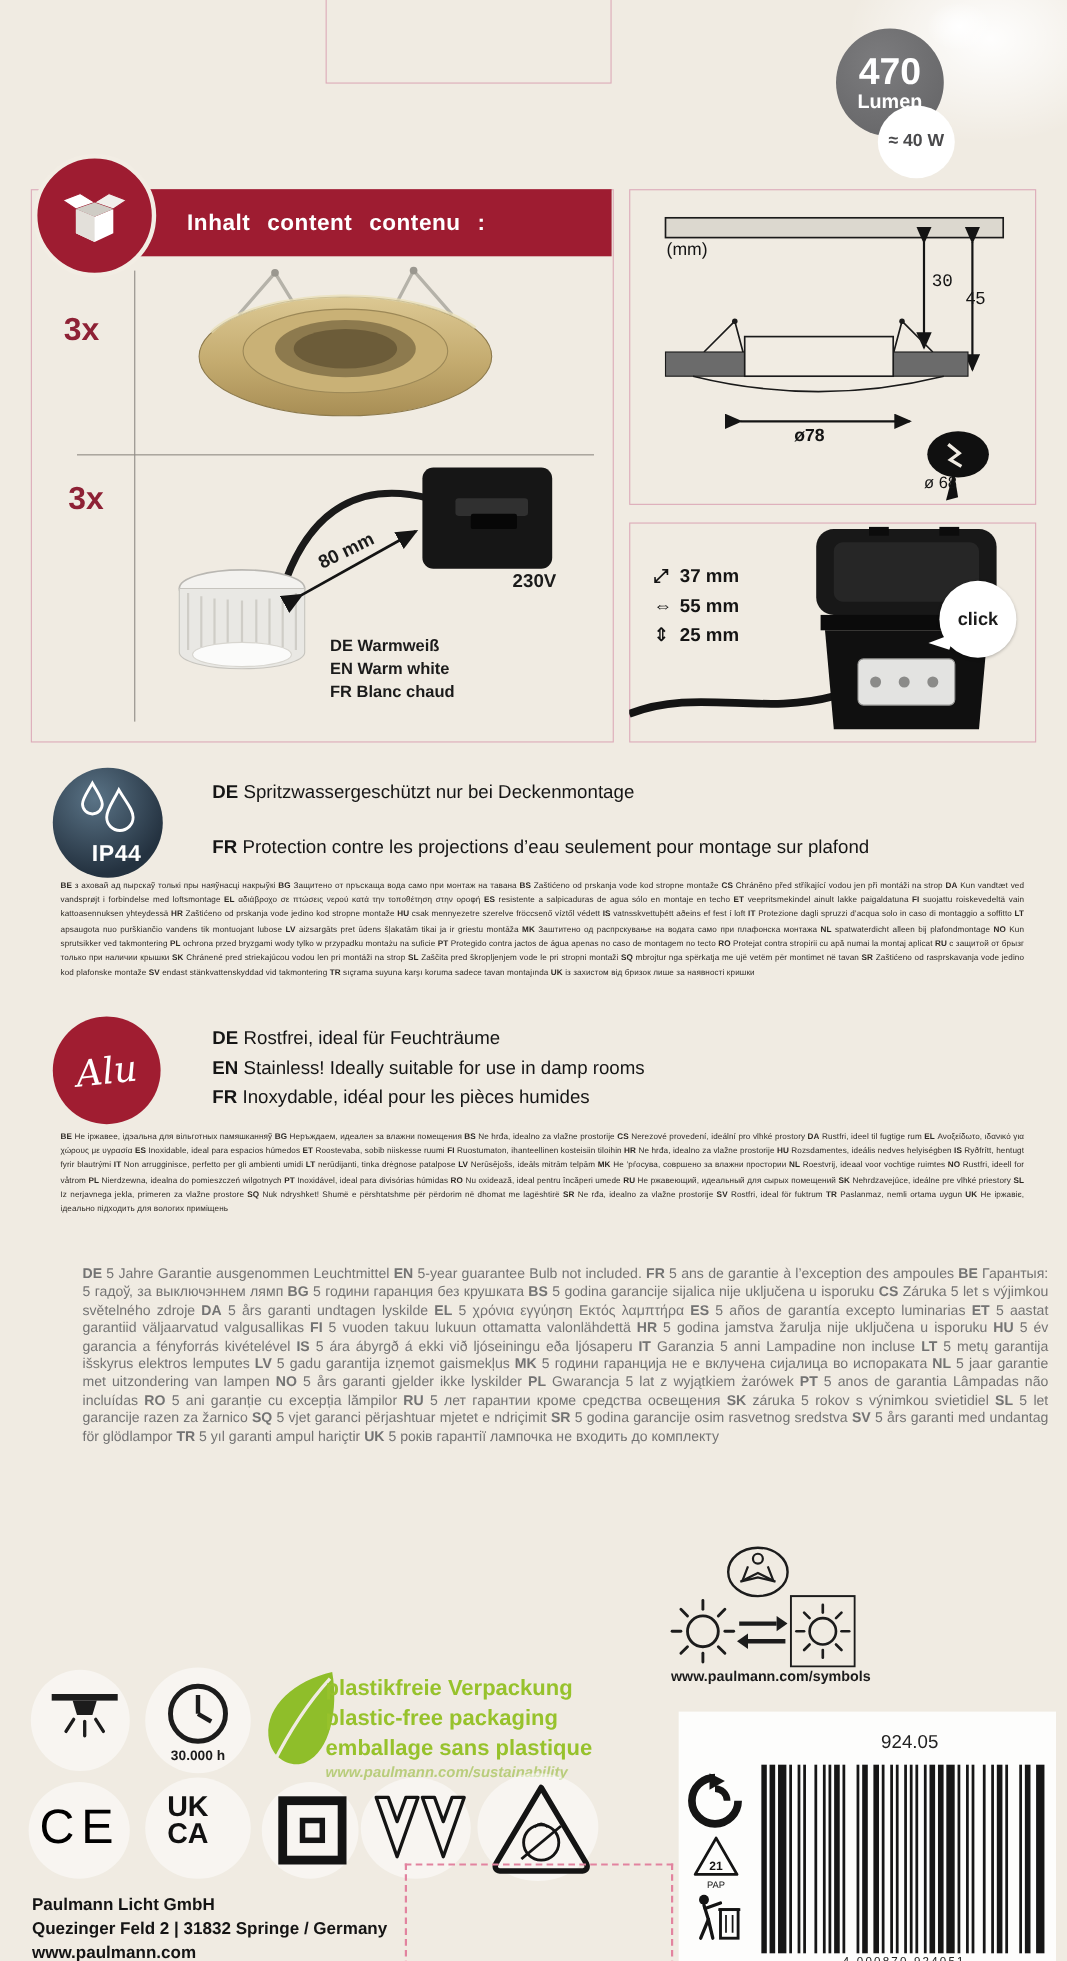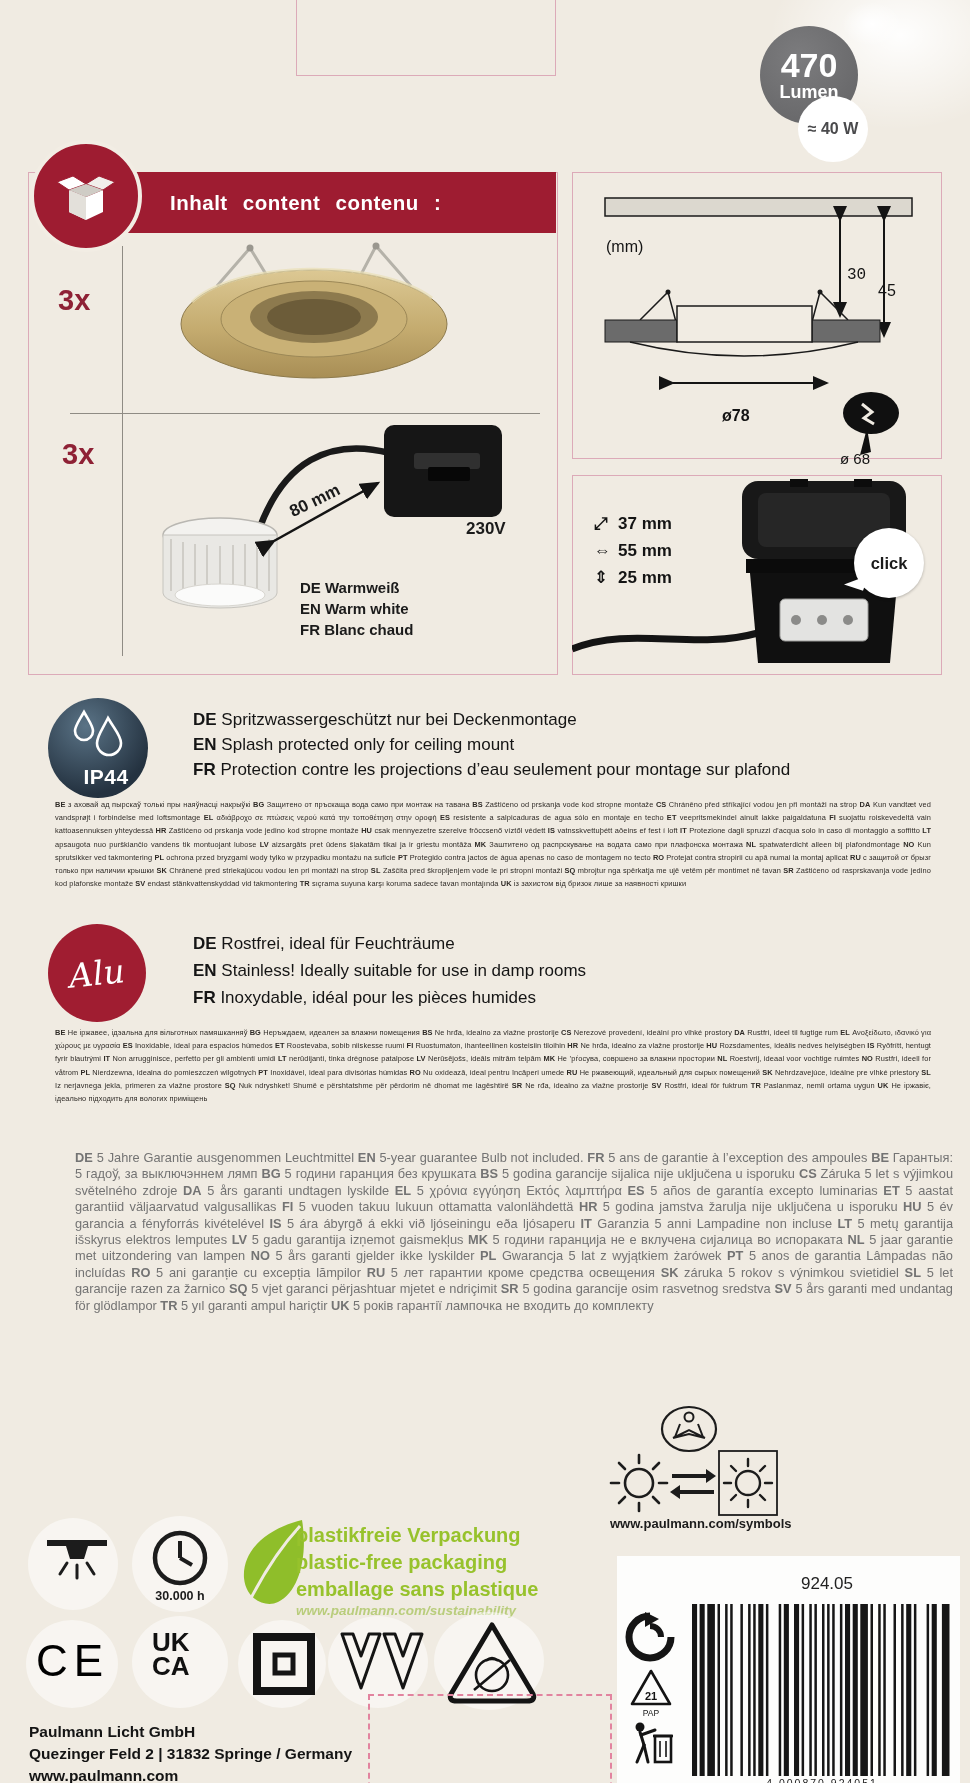--- a/index.html
+++ b/index.html
@@ -17,7 +17,7 @@
   .banner{background:#9e1c31;}
   .bannertext{color:#fff;font-weight:700;font-size:20.5px;word-spacing:9px;letter-spacing:.5px;text-align:right;}
   .qty{font-size:29px;font-weight:700;color:#8e2135;}
-  .dimtxt{font-size:16px;color:#141414;margin-top:19px;}
+  .dimtxt{font-size:16px;color:#141414;}
   .jdim{font-size:17px;font-weight:700;color:#141414;line-height:27px;white-space:nowrap;}
   .jdim .ai{display:inline-block;width:24px;font-weight:700;}
   .greenln{font-size:20px;font-weight:700;color:#97c22c;line-height:27px;}

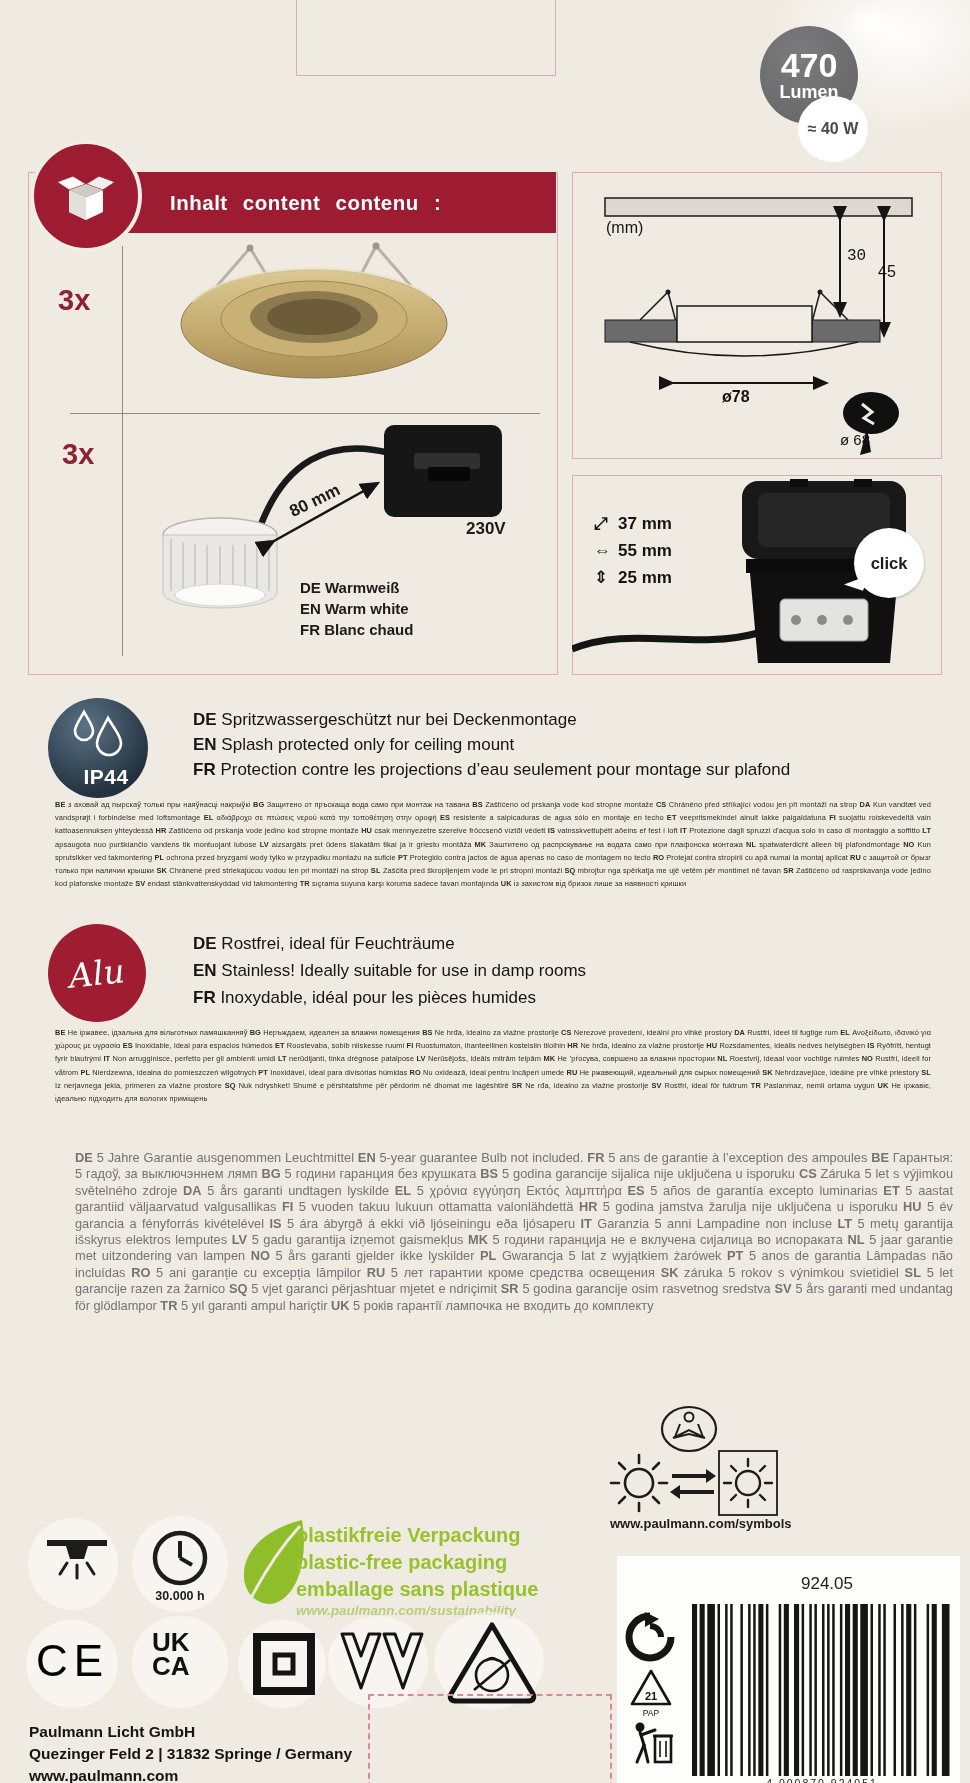--- a/index.html
+++ b/index.html
@@ -186,7 +186,6 @@
     <div style="position:absolute;left:16px;right:0;bottom:9px;text-align:center;color:#fff;font-weight:700;font-size:21px;letter-spacing:.5px;">IP44</div>
   </div>
   <div class="abs lang-line" style="left:193px;top:707px;"><b>DE</b> Spritzwassergeschützt nur bei Deckenmontage</div>
-  <div class="abs lang-line" style="left:193px;top:732px;"><b>EN</b> Splash protected only for ceiling mount</div>
   <div class="abs lang-line" style="left:193px;top:757px;"><b>FR</b> Protection contre les projections d’eau seulement pour montage sur plafond</div>
   <div class="abs fine" style="left:55px;top:798px;width:876px;"><b>BE</b> з аховай ад пырскаў толькі пры наяўнасці накрыўкі <b>BG</b> Защитено от пръскаща вода само при монтаж на тавана <b>BS</b> Zaštićeno od prskanja vode kod stropne montaže <b>CS</b> Chráněno před stříkající vodou jen při montáži na strop <b>DA</b> Kun vandtæt ved vandsprøjt i forbindelse med loftsmontage <b>EL</b> αδιάβροχο σε πτώσεις νερού κατά την τοποθέτηση στην οροφή <b>ES</b> resistente a salpicaduras de agua sólo en montaje en techo <b>ET</b> veepritsmekindel ainult lakke paigaldatuna <b>FI</b> suojattu roiskevedeltä vain kattoasennuksen yhteydessä <b>HR</b> Zaštićeno od prskanja vode jedino kod stropne montaže <b>HU</b> csak mennyezetre szerelve fröccsenő víztől védett <b>IS</b> vatnsskvettuþétt aðeins ef fest í loft <b>IT</b> Protezione dagli spruzzi d’acqua solo in caso di montaggio a soffitto <b>LT</b> apsaugota nuo purškiančio vandens tik montuojant lubose <b>LV</b> aizsargāts pret ūdens šļakatām tikai ja ir griestu montāža <b>MK</b> Заштитено од распрскување на водата само при плафонска монтажа <b>NL</b> spatwaterdicht alleen bij plafondmontage <b>NO</b> Kun sprutsikker ved takmontering <b>PL</b> ochrona przed bryzgami wody tylko w przypadku montażu na suficie <b>PT</b> Protegido contra jactos de água apenas no caso de montagem no tecto <b>RO</b> Protejat contra stropirii cu apă numai la montaj aplicat <b>RU</b> с защитой от брызг только при наличии крышки <b>SK</b> Chránené pred striekajúcou vodou len pri montáži na strop <b>SL</b> Zaščita pred škropljenjem vode le pri stropni montaži <b>SQ</b> mbrojtur nga spërkatja me ujë vetëm për montimet në tavan <b>SR</b> Zaštićeno od rasprskavanja vode jedino kod plafonske montaže <b>SV</b> endast stänkvattenskyddad vid takmontering <b>TR</b> sıçrama suyuna karşı koruma sadece tavan montajında <b>UK</b> із захистом від бризок лише за наявності кришки</div>
 

